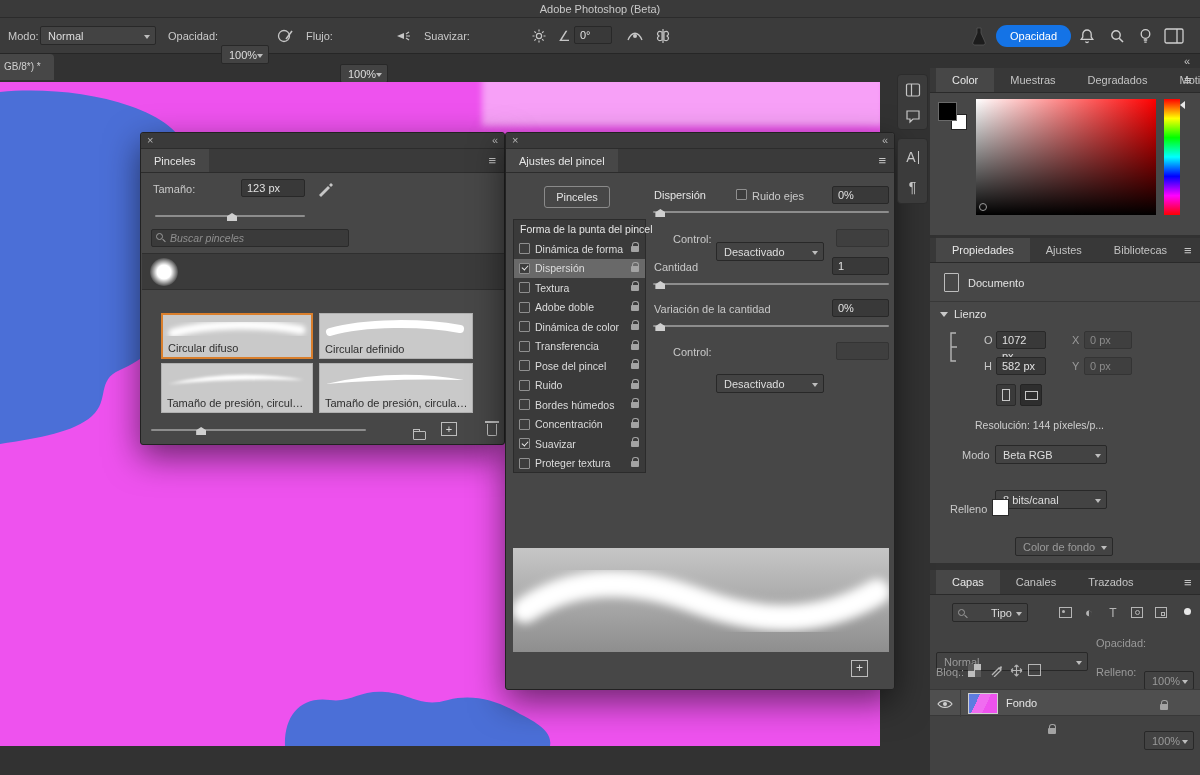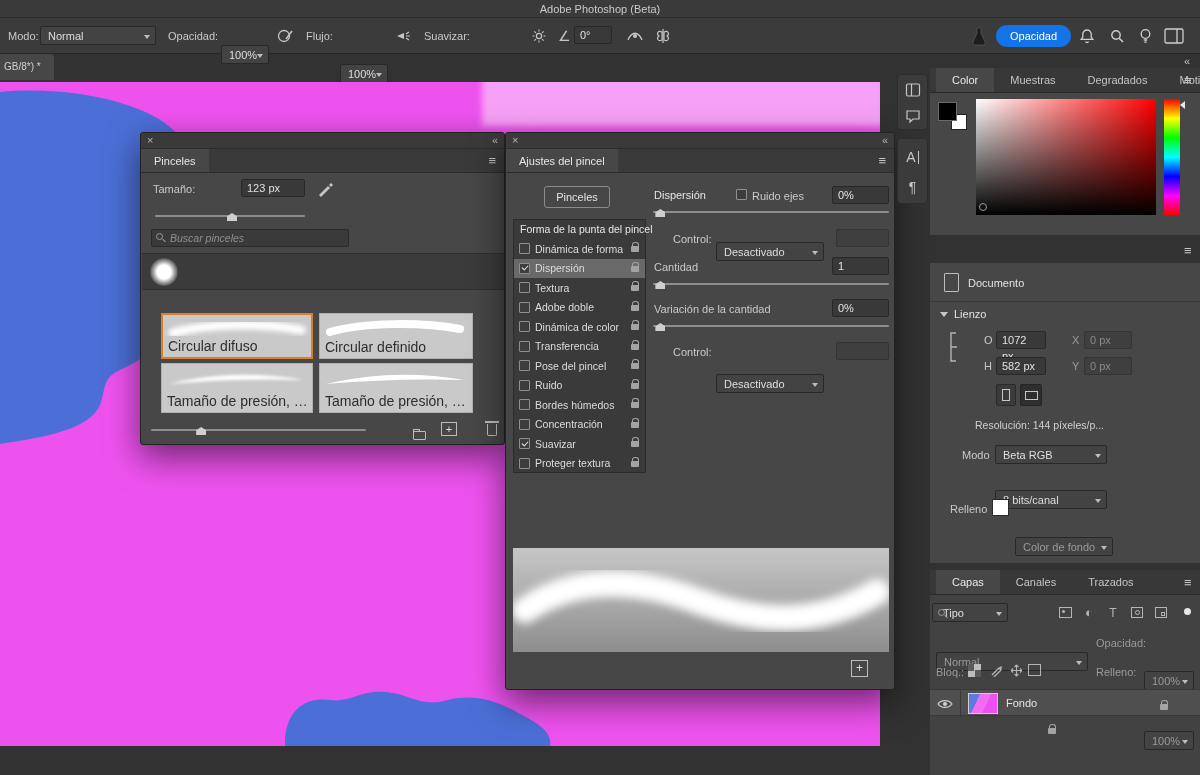--- a/index.html
+++ b/index.html
@@ -469,6 +469,11 @@
     <div class="abs" style="left:250px;top:8px;width:0;height:0;border-top:4px solid transparent;border-bottom:4px solid transparent;border-right:5px solid #e8e8e8"></div>
   </div>
 
+  <div class="dock-tabs" style="left:930px;top:238px;width:270px">
+    <span class="dtab active">Propiedades</span>
+    <span class="dtab">Ajustes</span>
+    <span class="dtab">Bibliotecas</span>
+  </div>
   <span class="abs glyph" style="left:1184px;top:244px">≡</span>
 
   <div class="abs" style="left:930px;top:263px;width:270px;height:300px;background:#474747">

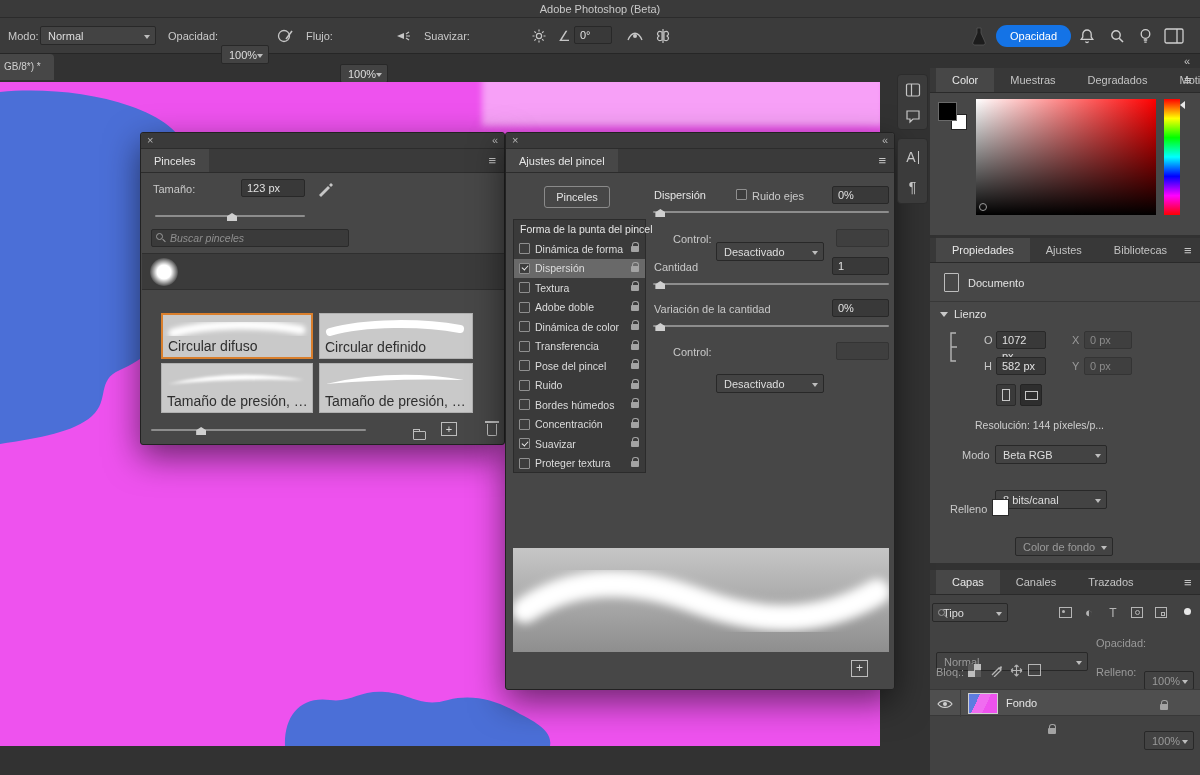--- a/index.html
+++ b/index.html
@@ -67,7 +67,7 @@
   
   .tile{position:absolute;background:#c9c9c9;border:1px solid #b0b0b0;overflow:hidden;}
   .tile.sel{border:2px solid #d97f2d;}
-  .tile-label{position:absolute;left:5px;bottom:3px;right:4px;color:#2e2e2e;font-size:14px;
+  .tile-label{position:absolute;left:5px;bottom:3px;right:4px;color:#2e2e2e;font-size:11px;
               white-space:nowrap;overflow:hidden;text-overflow:ellipsis;}
 
   

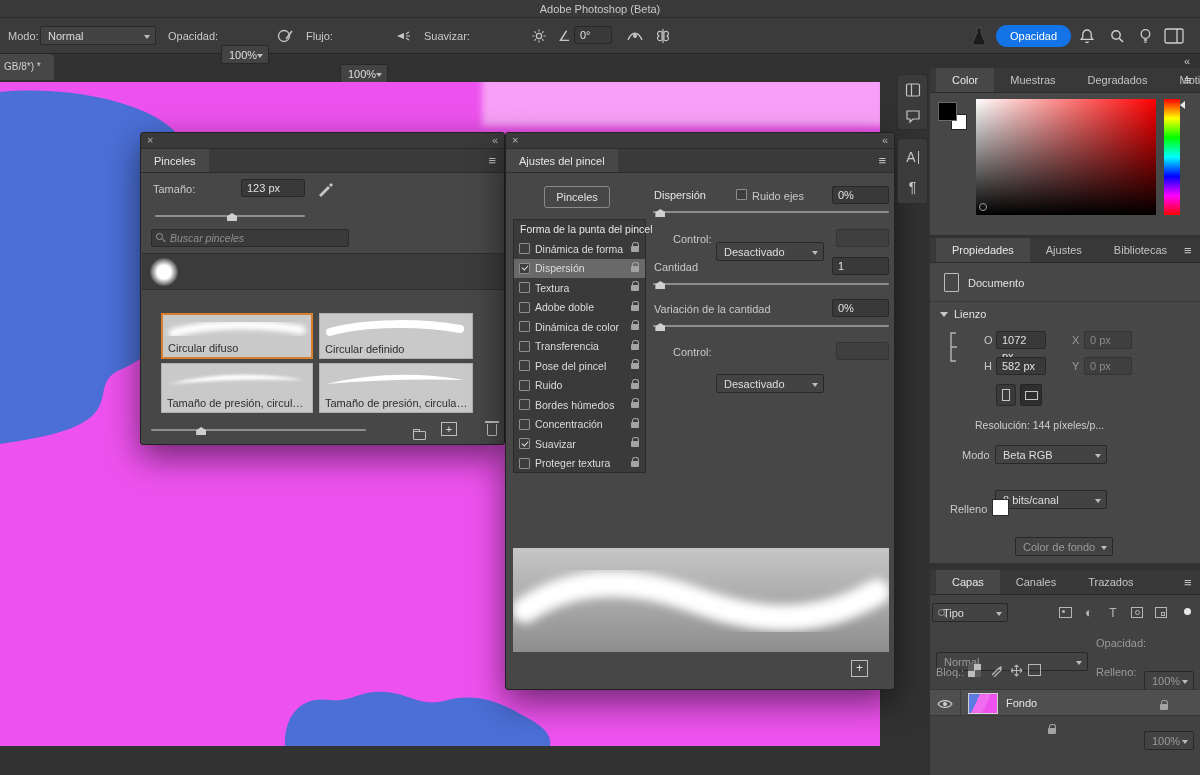--- a/index.html
+++ b/index.html
@@ -537,7 +537,7 @@
 
   <div class="abs" style="left:930px;top:595px;width:270px;height:180px;background:#424242">
     
-    <div class="dd abs" style="left:2px;top:8px;width:76px;padding-left:10px">
+    <div class="dd abs" style="left:22px;top:8px;width:76px;padding-left:38px">
       <span class="mag" style="position:absolute;left:5px;top:5px"></span>
       <span>Tipo</span>
     </div>

